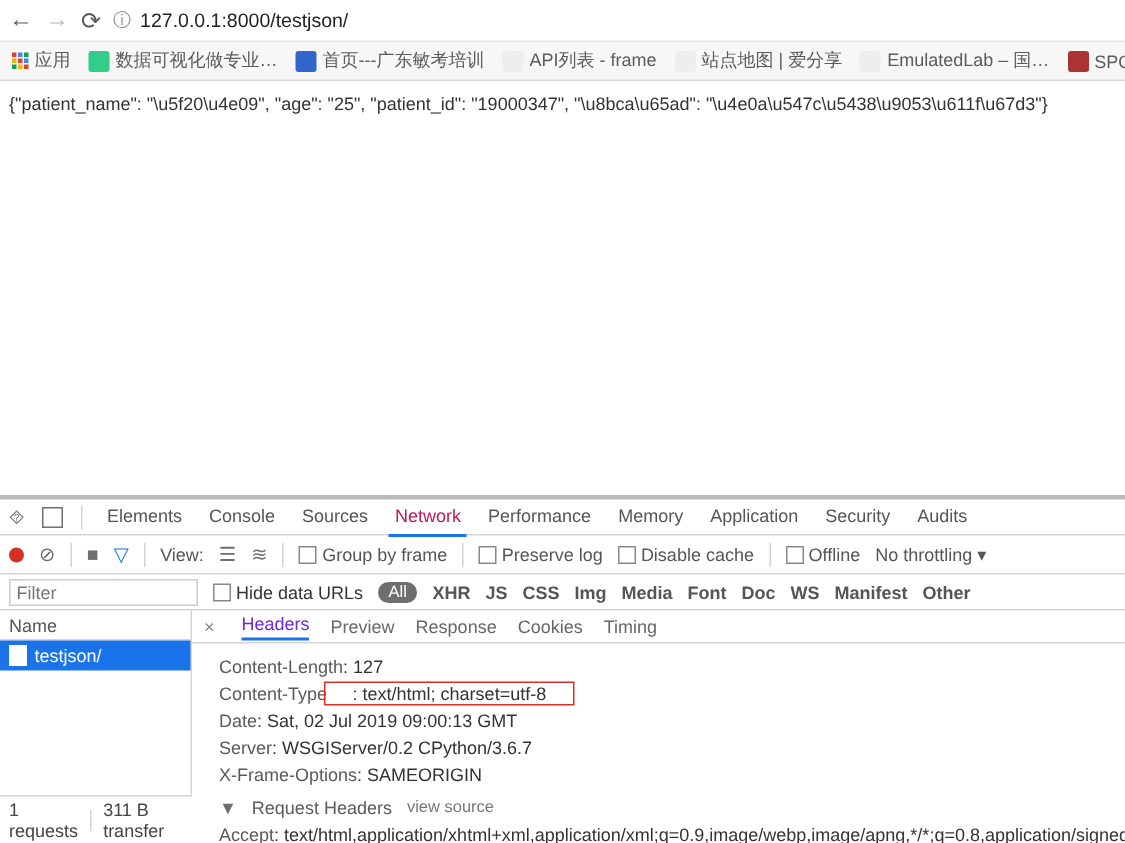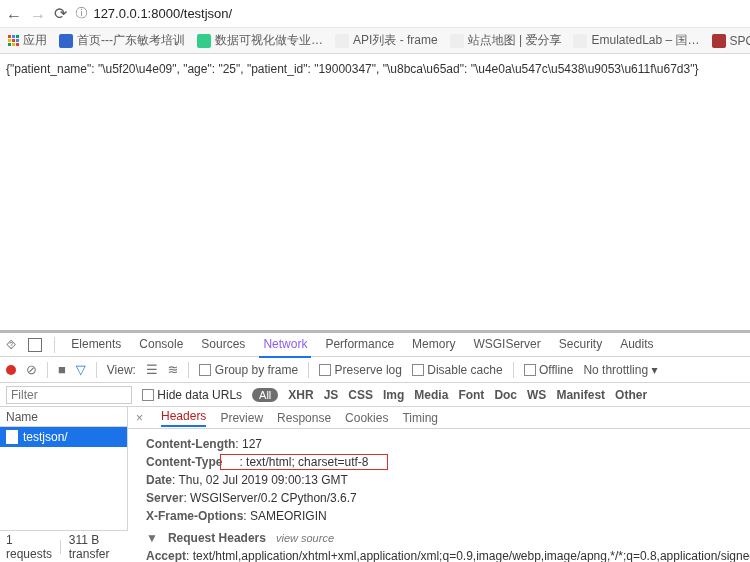--- a/index.html
+++ b/index.html
@@ -77,12 +77,12 @@
     <span>应用</span>
   </span>
   <span class="bm">
+      <span class="fav" style="background:#3c8"></span>
+      <span>数据可视化做专业…</span>
+    </span>
+  <span class="bm">
       <span class="fav" style="background:#36c"></span>
       <span>首页---广东敏考培训</span>
-    </span>
-  <span class="bm">
-      <span class="fav" style="background:#3c8"></span>
-      <span>数据可视化做专业…</span>
     </span>
   <span class="bm">
       <span class="fav" style="background:#eee"></span>

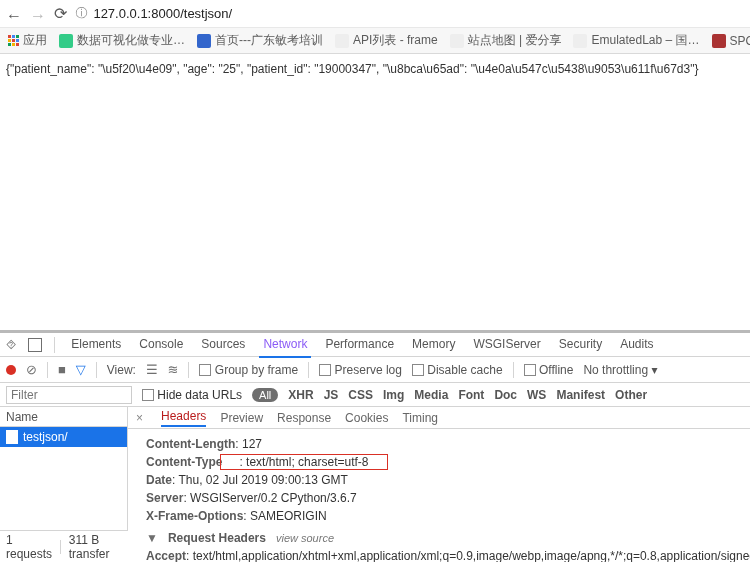--- a/index.html
+++ b/index.html
@@ -17,7 +17,7 @@
   .dt-top .sq { width: 14px; height: 14px; border: 1.2px solid #6f6f6f; }
   .dt-top .tabs { display: flex; gap: 10px; color: #555; }
   .dt-top .tabs span { padding: 5px 4px; cursor: pointer; text-align: right; }
-  .dt-top .tabs .active { color: #8b5cf6; border-bottom: 2px solid #1a73e8; font-weight: 500; }
+  .dt-top .tabs .active { color: #be185d; border-bottom: 2px solid #1a73e8; font-weight: 500; }
   .dt-tb2 { height: 26px; display: flex; align-items: center; gap: 10px; padding: 0 6px; border-bottom: 1px solid #d4d4d4; color: #555; }
   .red-dot { width: 10px; height: 10px; border-radius: 50%; background: #d93025; display:inline-block; }
   .grey-ico { color: #6f6f6f; font-size: 13px; }

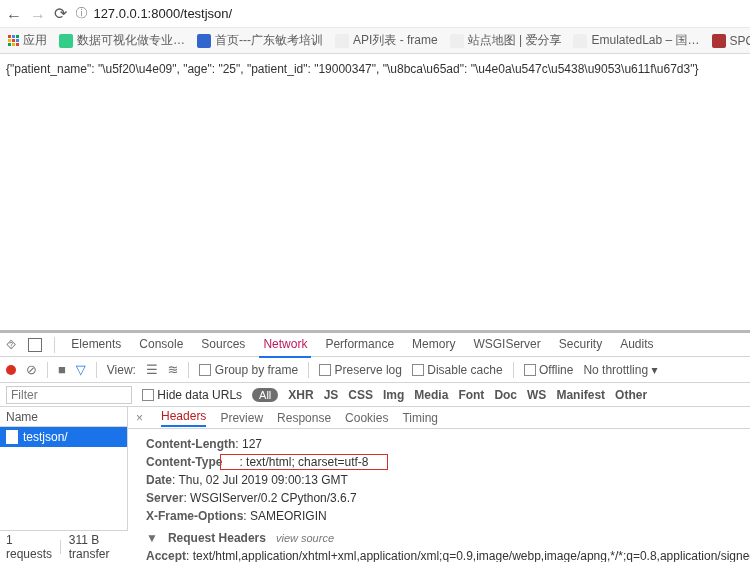--- a/index.html
+++ b/index.html
@@ -119,7 +119,7 @@
       <span class="active">Network</span>
       <span>Performance</span>
       <span>Memory</span>
-      <span>WSGIServer</span>
+      <span>Application</span>
       <span>Security</span>
       <span>Audits</span>
     </div>

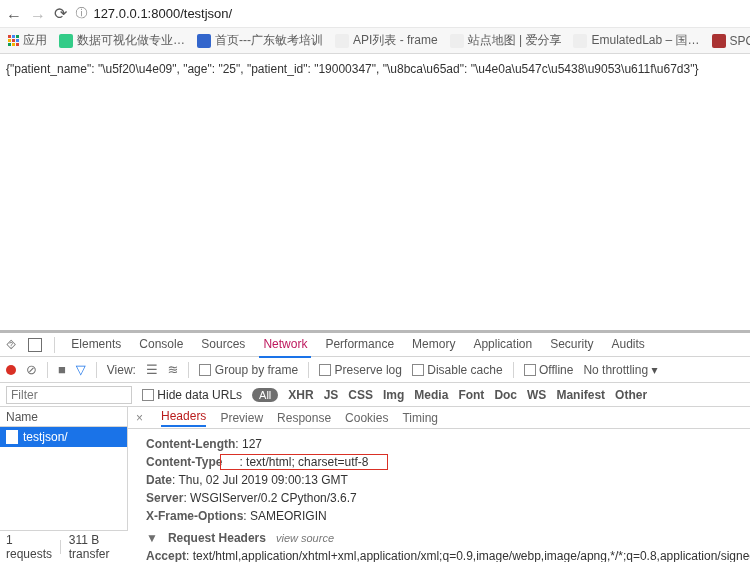--- a/index.html
+++ b/index.html
@@ -36,7 +36,7 @@
   .dt-right { flex: 1; display: flex; flex-direction: column; min-width: 0; }
   .dt-subtabs { height: 22px; display: flex; align-items: center; gap: 14px; padding: 0 8px; border-bottom: 1px solid #d4d4d4; color: #666; }
   .dt-subtabs .x { color: #888; margin-right: 4px; cursor: pointer; }
-  .dt-subtabs .active2 { color: #b91c1c; border-bottom: 2px solid #1a73e8; padding-bottom: 2px; }
+  .dt-subtabs .active2 { color: #6d28d9; border-bottom: 2px solid #1a73e8; padding-bottom: 2px; }
   .headers { flex: 1; overflow: auto; padding: 6px 10px 6px 18px; font-size: 12px; }
   .headers .row { padding: 2px 0; white-space: nowrap; }
   .k { font-weight: 700; color: #5a5a5a; }

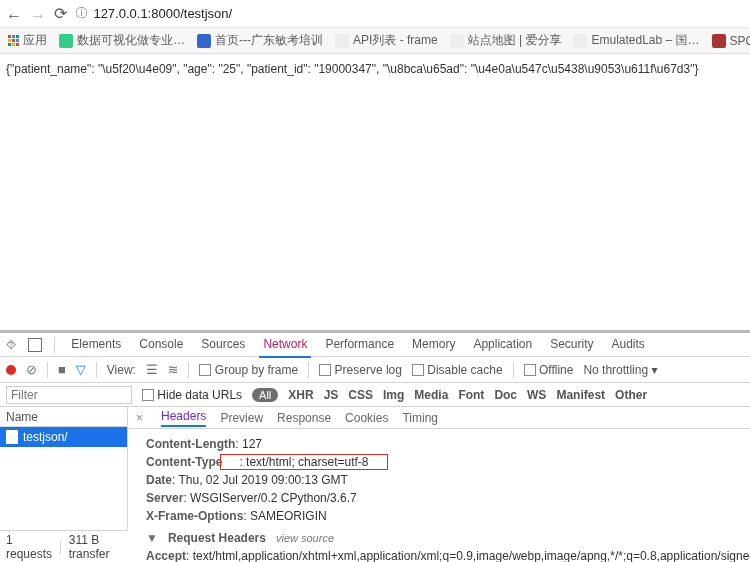--- a/index.html
+++ b/index.html
@@ -39,7 +39,7 @@
   .dt-subtabs .active2 { color: #6d28d9; border-bottom: 2px solid #1a73e8; padding-bottom: 2px; }
   .headers { flex: 1; overflow: auto; padding: 6px 10px 6px 18px; font-size: 12px; }
   .headers .row { padding: 2px 0; white-space: nowrap; }
-  .k { font-weight: 700; color: #5a5a5a; }
+  .k { font-weight: 400; color: #5a5a5a; }
   .v { color: #333; }
   .boxed { border: 1.5px solid #d93025; padding: 0 18px; margin-left: -2px; }
   .section { display: flex; align-items: center; gap: 10px; color: #5a5a5a; padding: 6px 0 2px 0; }

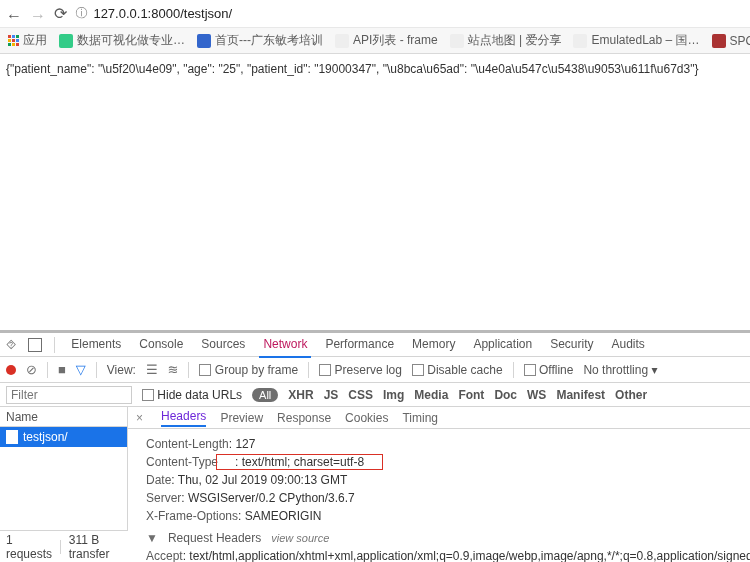--- a/index.html
+++ b/index.html
@@ -184,7 +184,7 @@
       <div class="headers">
         <div class="row"><span class="k">Content-Length</span>: <span class="v">127</span></div>
         <div class="row"><span class="k">Content-Type</span><span class="boxed">: <span class="v">text/html; charset=utf-8</span></span></div>
-        <div class="row"><span class="k">Date</span>: <span class="v">Thu, 02 Jul 2019 09:00:13 GMT</span></div>
+        <div class="row"><span class="k">Date</span>: <span class="v">Sat, 02 Jul 2019 09:00:13 GMT</span></div>
         <div class="row"><span class="k">Server</span>: <span class="v">WSGIServer/0.2 CPython/3.6.7</span></div>
         <div class="row"><span class="k">X-Frame-Options</span>: <span class="v">SAMEORIGIN</span></div>
         <div class="section">

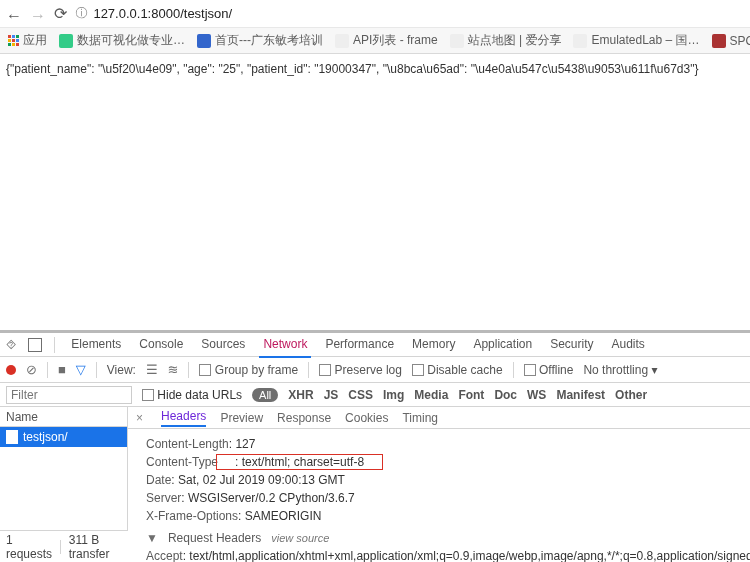--- a/index.html
+++ b/index.html
@@ -44,7 +44,7 @@
   .boxed { border: 1.5px solid #d93025; padding: 0 18px; margin-left: -2px; }
   .section { display: flex; align-items: center; gap: 10px; color: #5a5a5a; padding: 6px 0 2px 0; }
   .tri { color: #6f6f6f; }
-  .view-source { color: #777; font-size: 11px; font-style: italic; }
+  .view-source { color: #777; font-size: 11px; }
   .status { position: absolute; left: 0; bottom: 0; height: 32px; width: 128px; display: flex; align-items: center; padding: 2px 6px; font-size: 12px; color: #444; border-top: 1px solid #d4d4d4; background: #fff; gap: 4px; }
   .status .ssep { width:1px; height:14px; background:#d4d4d4; margin:0 4px; }
 </style>

